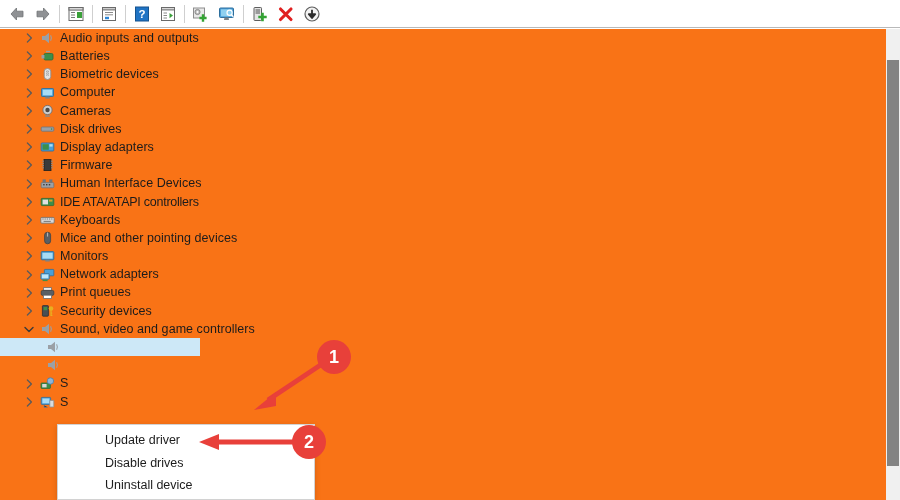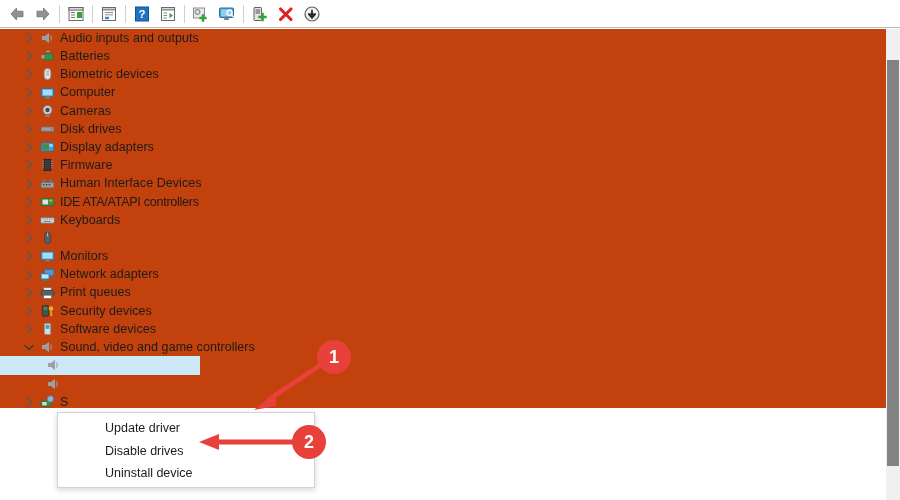--- a/index.html
+++ b/index.html
@@ -55,8 +55,8 @@
     left: 0;
     top: 29px;
     width: 886px;
-    height: 379px;
-    background: #c2410c;
+    height: 471px;
+    background: #f97316;
     overflow: hidden;
   }
   .row {

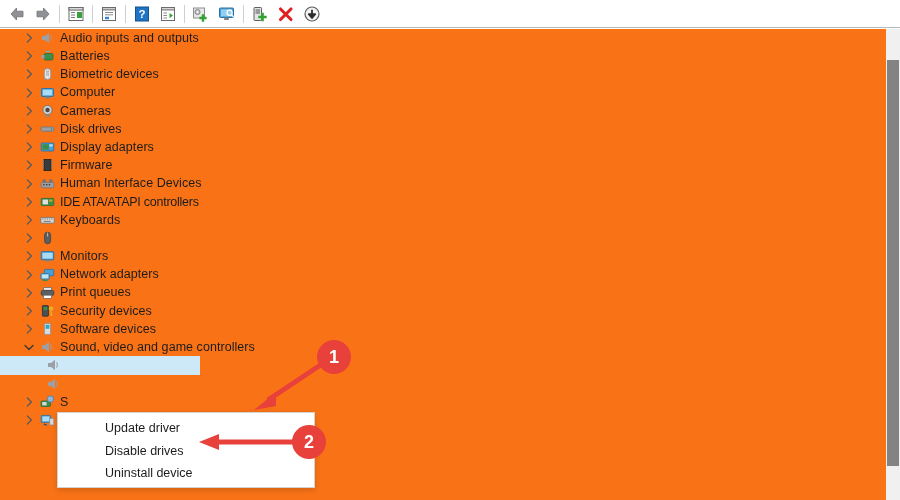--- a/index.html
+++ b/index.html
@@ -468,6 +468,7 @@
             <line x1="7.6" y1="1.6" x2="7.6" y2="5.6" stroke="#d0d0d0" stroke-width="0.8"></line>
           </svg>
       </span>
+      <span class="rlabel">Mice and other pointing devices</span>
     </div>
 
     <div class="row">

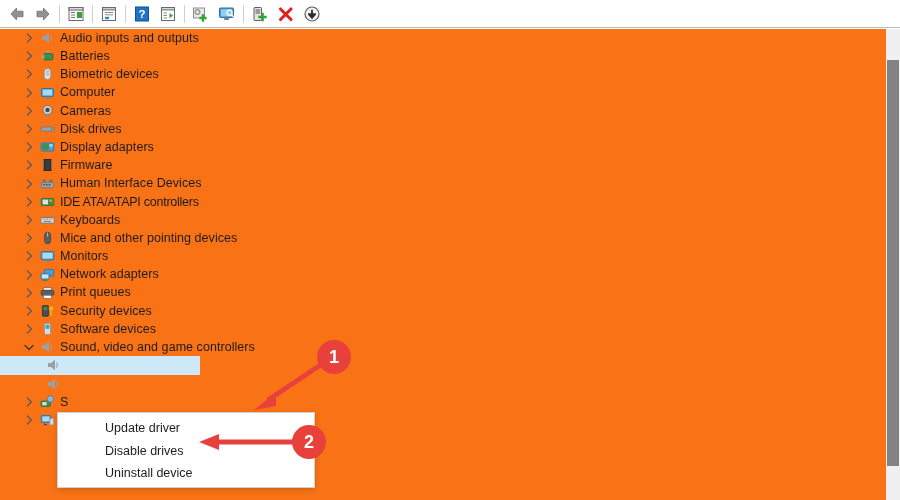--- a/index.html
+++ b/index.html
@@ -539,20 +539,6 @@
     </div>
 
 
-    <div class="row">
-      <span class="chev">
-        <svg width="7" height="10" viewBox="0 0 7 10">
-            <path d="M1.4 1 L5.4 5 L1.4 9" stroke="#5a5a5a" stroke-width="1.3" fill="none" stroke-linecap="round" stroke-linejoin="round"></path>
-          </svg>
-      </span>
-      <span class="ricon">
-        <svg width="15" height="14" viewBox="0 0 15 14">
-            <rect x="4.4" y="1.4" width="6.2" height="11" rx="0.8" fill="#d8dcdf" stroke="#8a8f94" stroke-width="0.8"></rect>
-            <rect x="5.6" y="2.8" width="3.8" height="4" fill="#2fa8c8"></rect>
-          </svg>
-      </span>
-      <span class="rlabel">Software devices</span>
-    </div>
 
     <div class="row">
       <span class="chev">

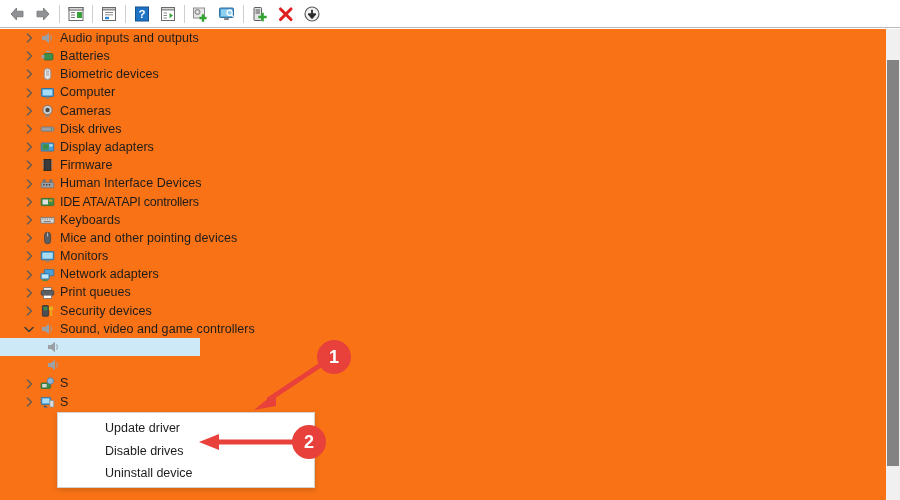--- a/index.html
+++ b/index.html
@@ -126,7 +126,7 @@
   #ctxmenu {
     position: absolute;
     left: 57px;
-    top: 412px;
+    top: 424px;
     width: 258px;
     background: #ffffff;
     border: 1px solid #d2d2d2;

